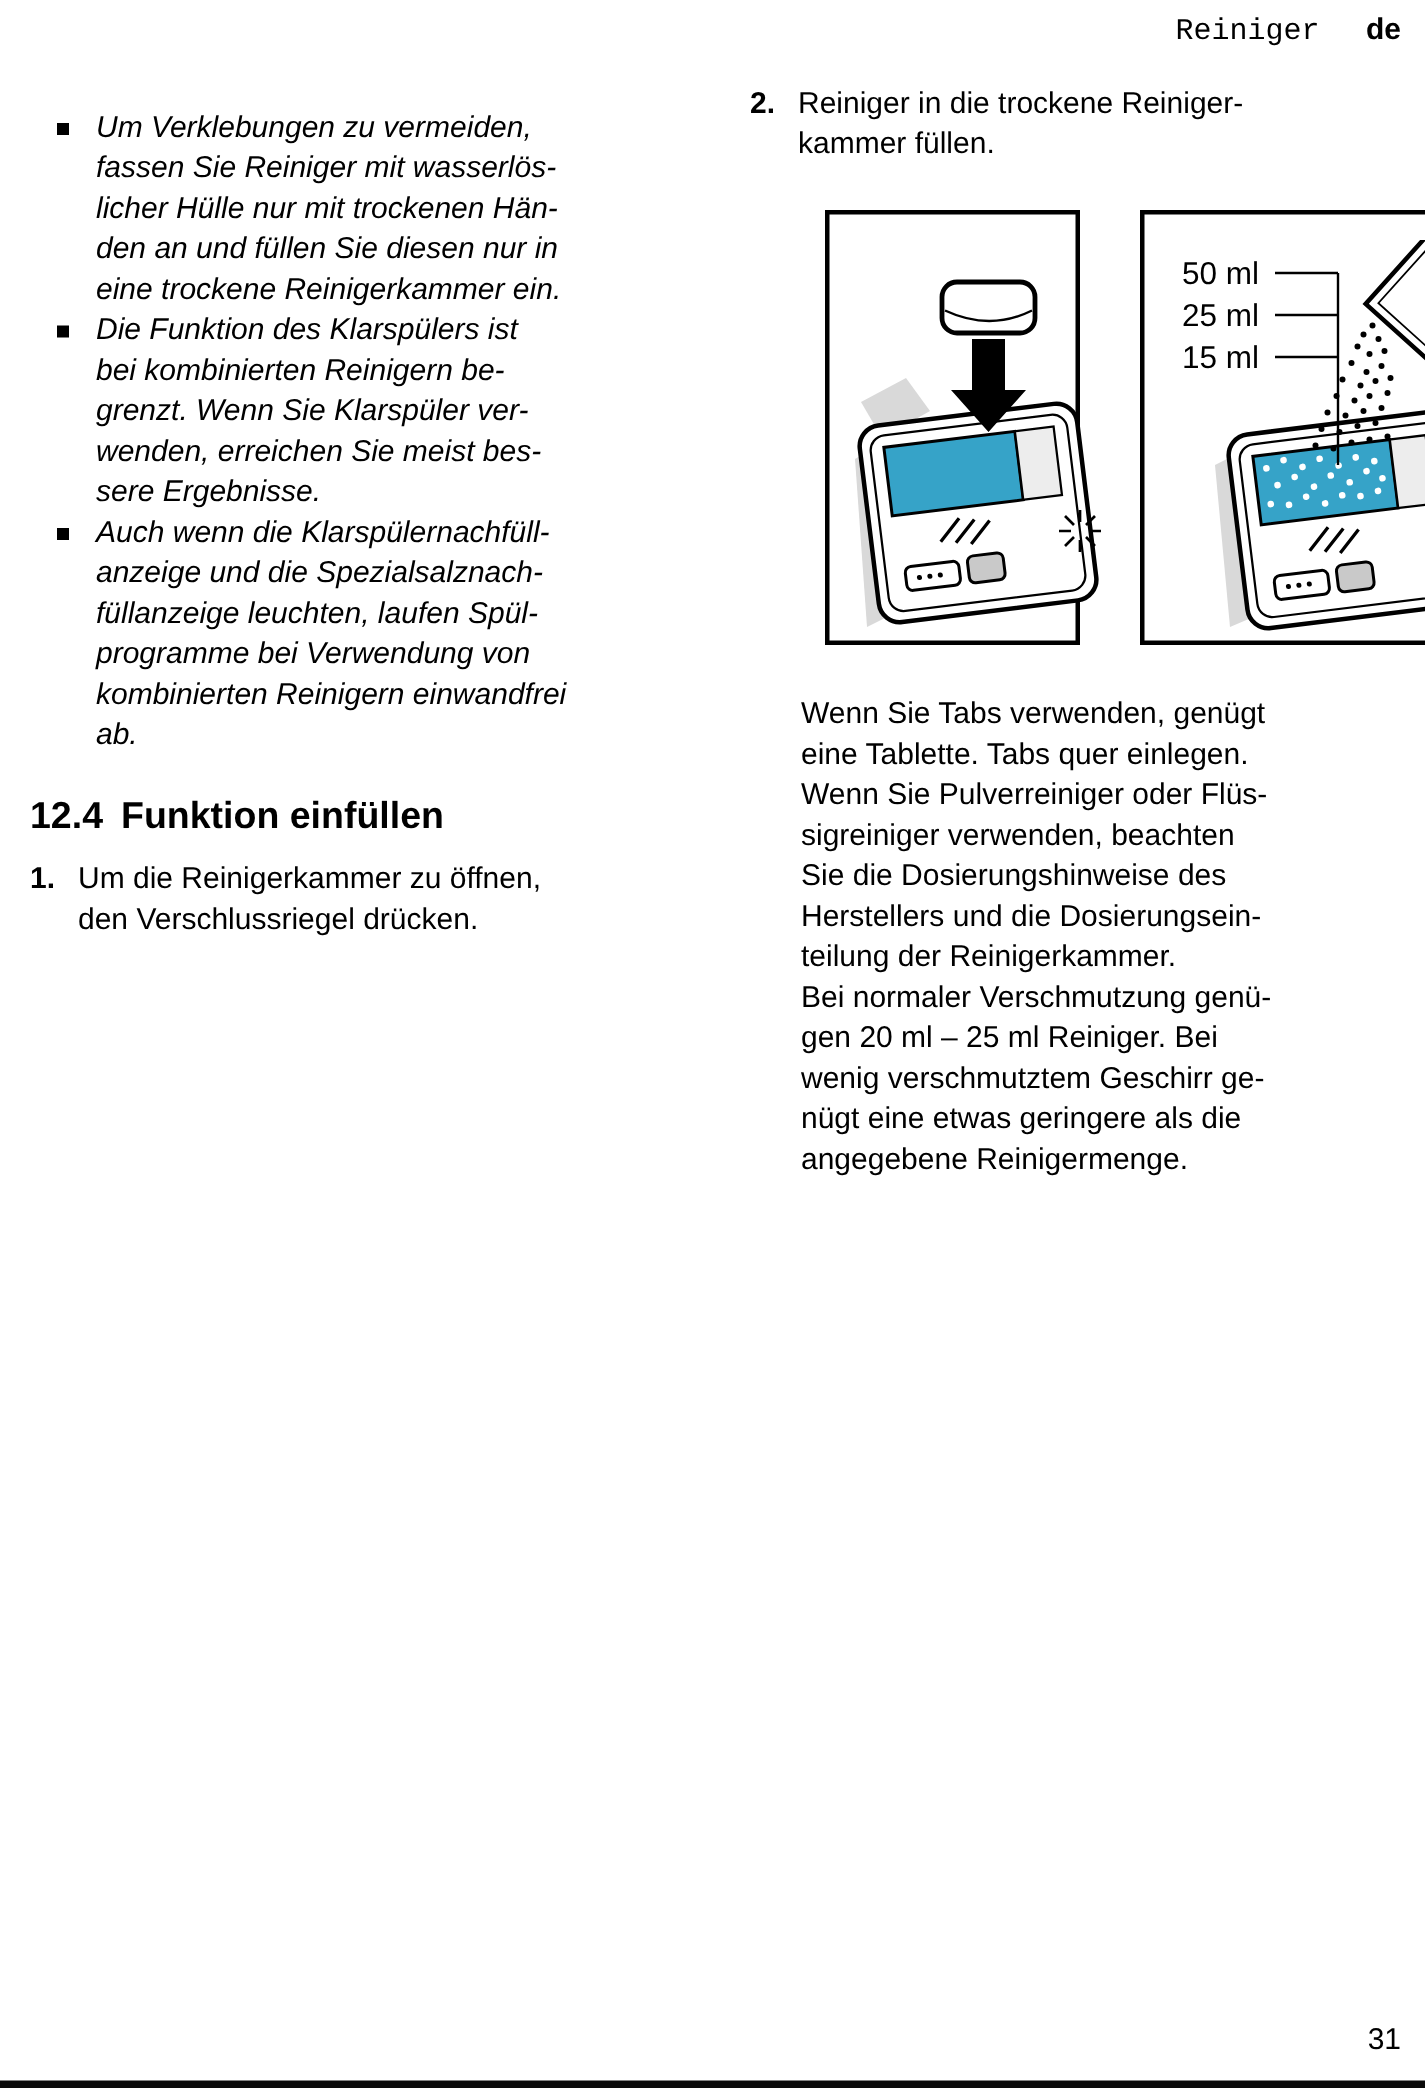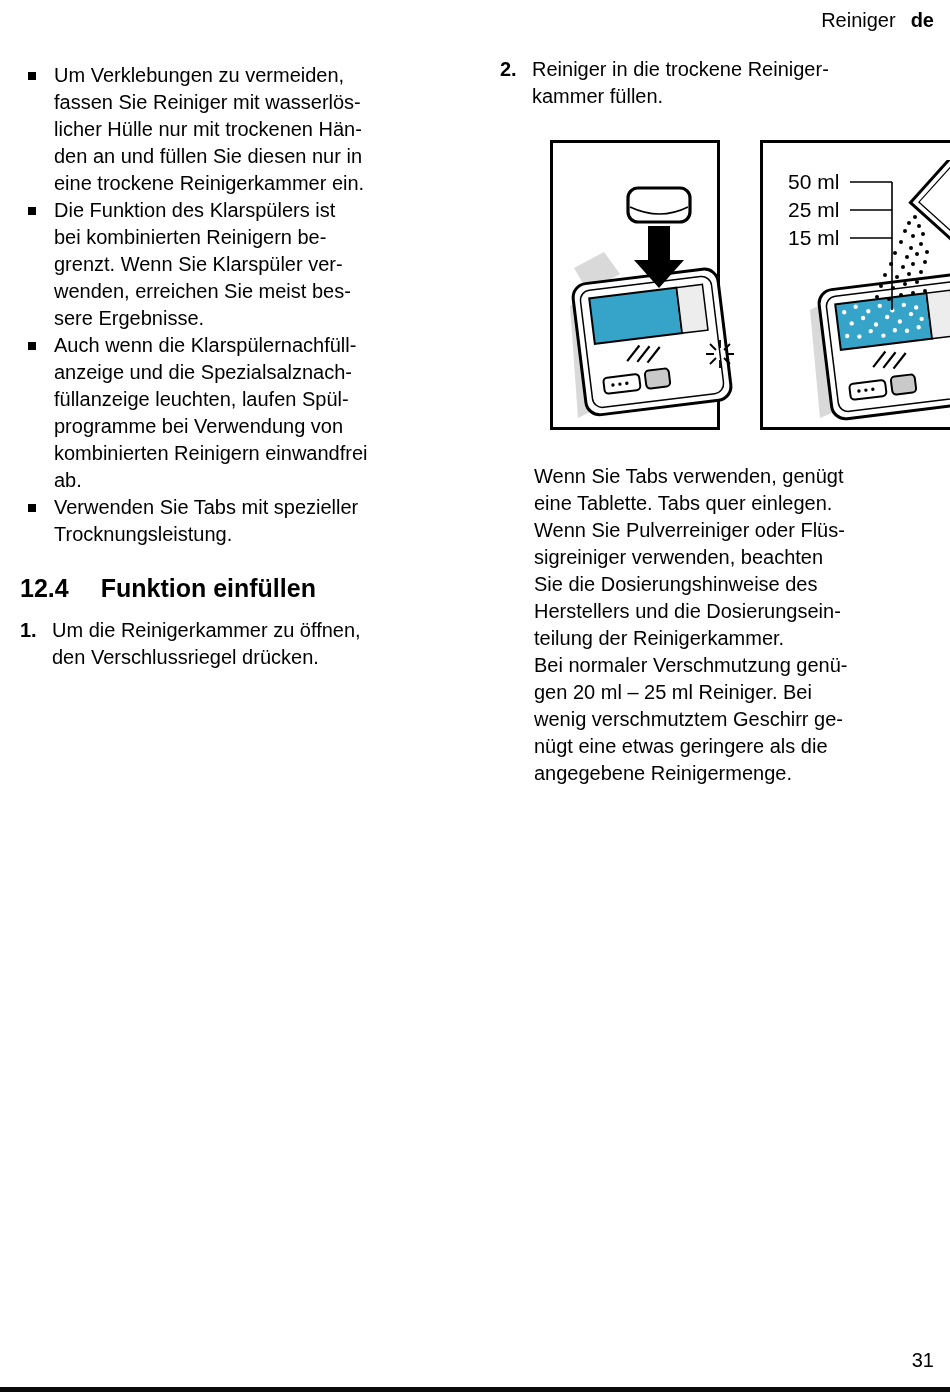--- a/index.html
+++ b/index.html
@@ -20,7 +20,7 @@
     position: absolute; top: 7px; left: 0; right: 16px;
     text-align: right;
   }
-  .header .sec { margin-right: 15px; }
+  .header .sec { margin-right: 31px; font-family: Liberation Mono, monospace; }
   .header .lang { font-weight: bold; }
 
   .col-left  { position: absolute; left: 20px;  top: 56px; width: 462px; }

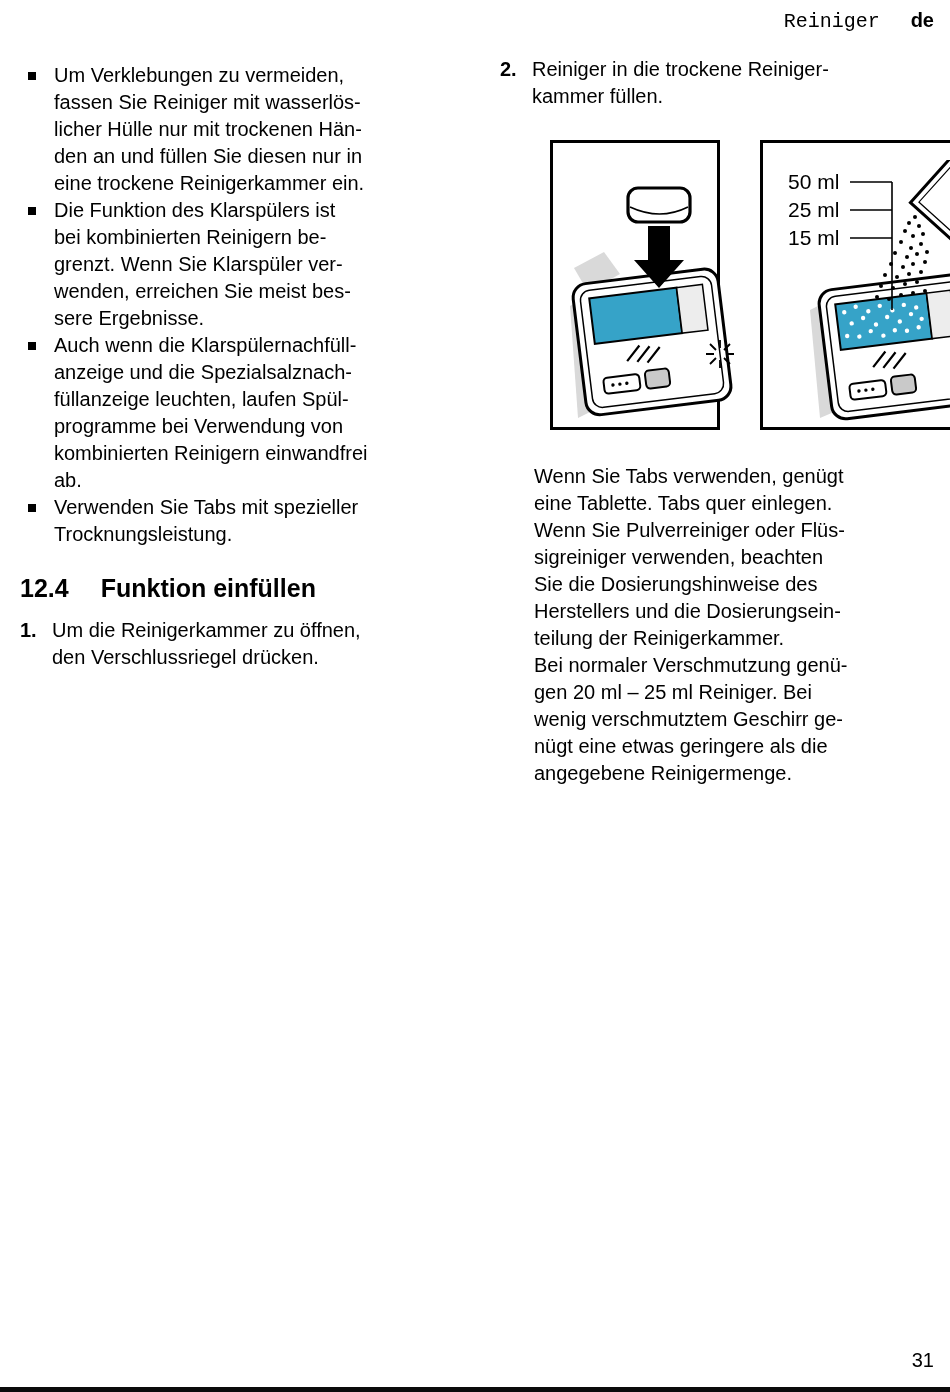--- a/index.html
+++ b/index.html
@@ -28,7 +28,7 @@
 
   .cont-par { margin: 0 0 0 28px; }
 
-  .bullets { margin: 6px; padding: 0; list-style: none; }
+  .bullets { margin: 16px; padding: 0; list-style: none; font-style: italic; }
   .bullets li { display: flex; margin: 0; }
   .bullets .gutter { flex: 0 0 28px; }
   .marker { display: block; width: 8px; height: 8px; background: #000; margin: 10px 0 0 2px; }

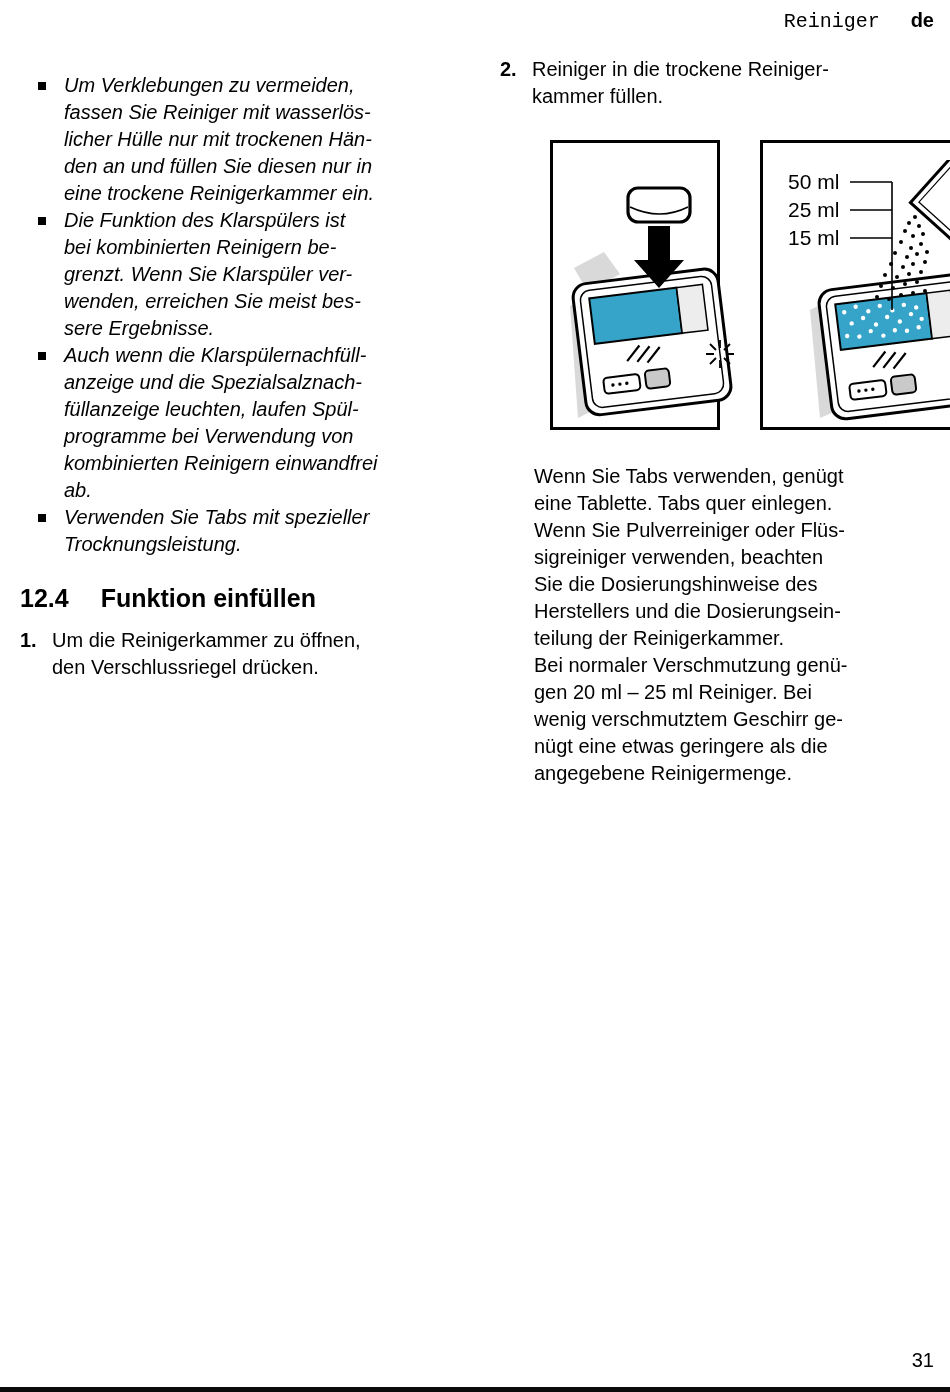--- a/index.html
+++ b/index.html
@@ -93,13 +93,6 @@
 programme bei Verwendung von
 kombinierten Reinigern einwandfrei
 ab.</span>
-    </li>
-    <li>
-      <span class="gutter">
-          <span class="marker"></span>
-        </span>
-      <span class="prelines">Verwenden Sie Tabs mit spezieller
-Trocknungsleistung.</span>
     </li>
   </ul>
 

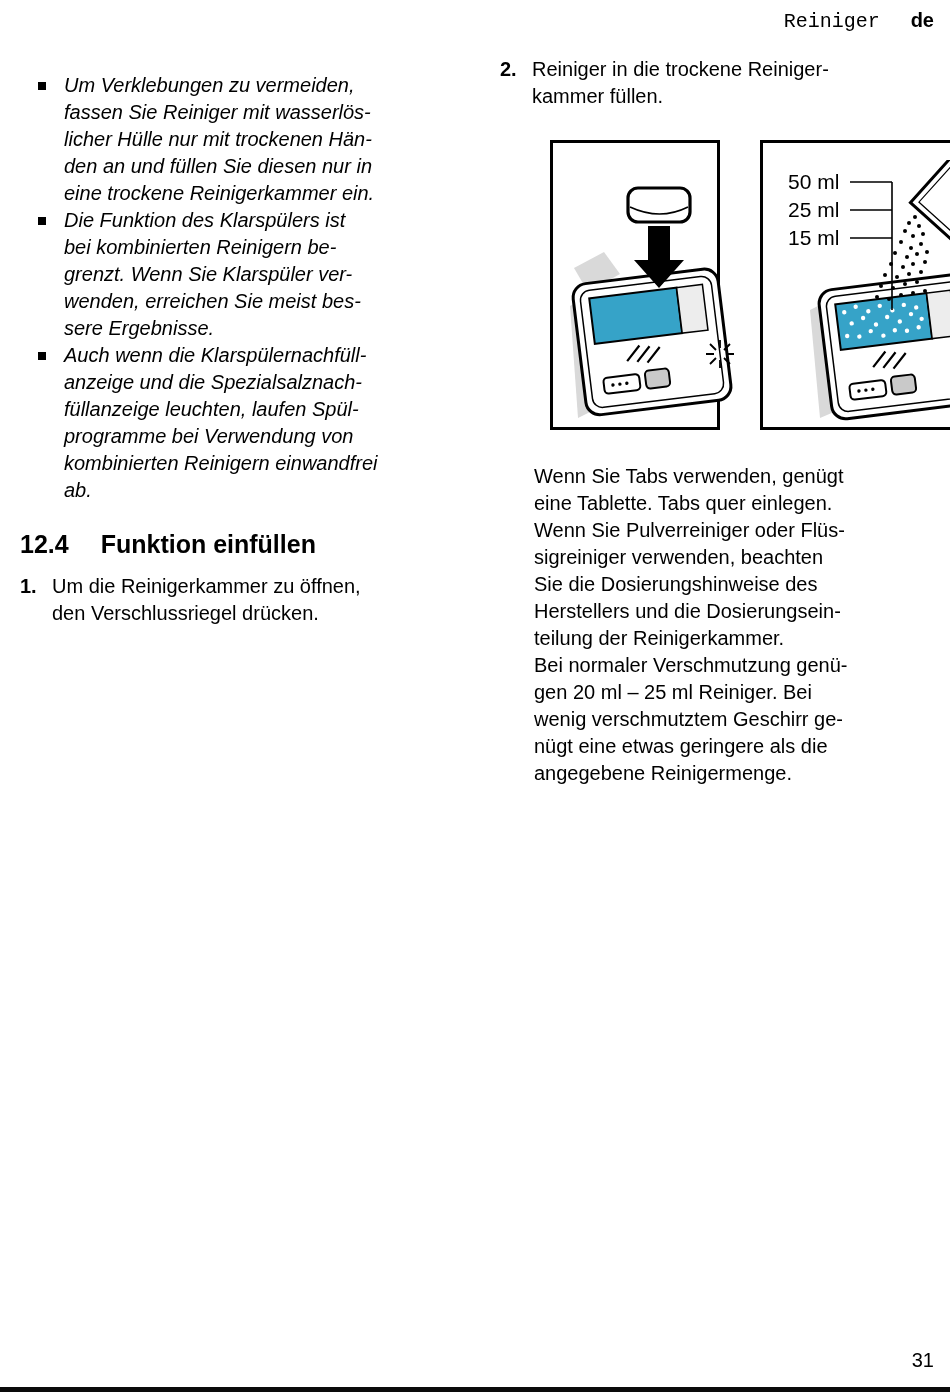--- a/index.html
+++ b/index.html
@@ -34,7 +34,7 @@
   .marker { display: block; width: 8px; height: 8px; background: #000; margin: 10px 0 0 2px; }
 
   .heading { font-size: 25px; line-height: 30px; font-weight: bold; margin: 25px 0 14px 0; }
-  .heading .h-num { margin-right: 32px; }
+  .heading .h-num { margin-right: 12px; }
 
   .steps { margin: 0; padding: 0; list-style: none; }
   .steps li { display: flex; }

